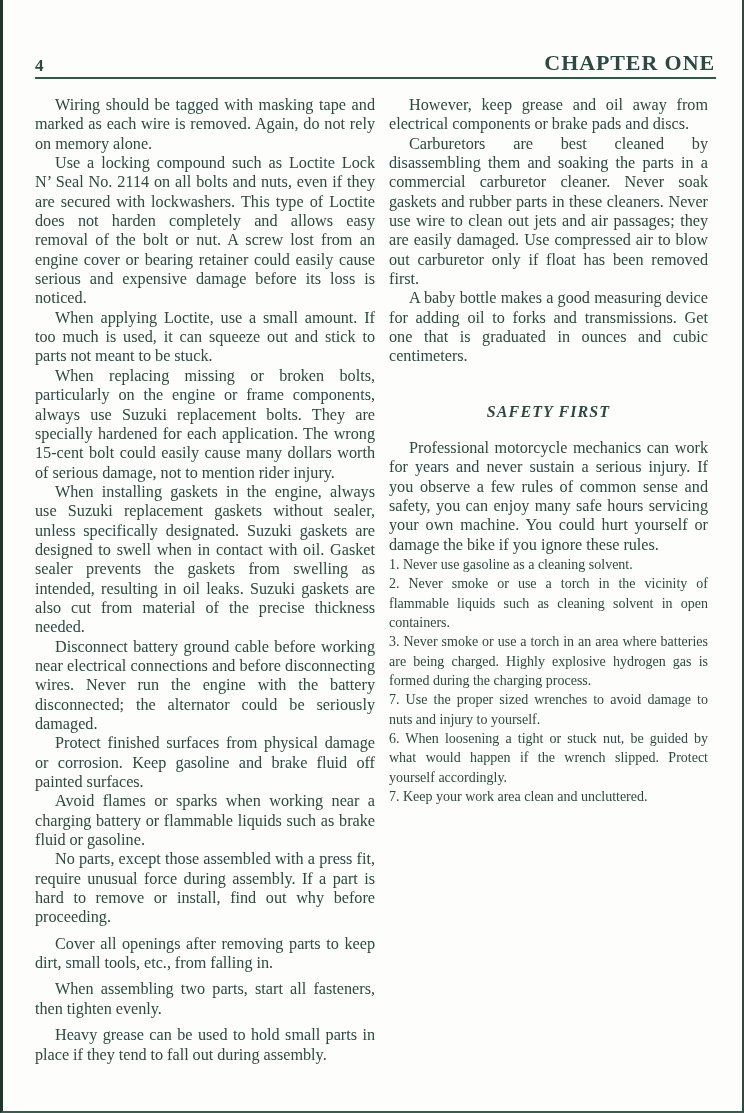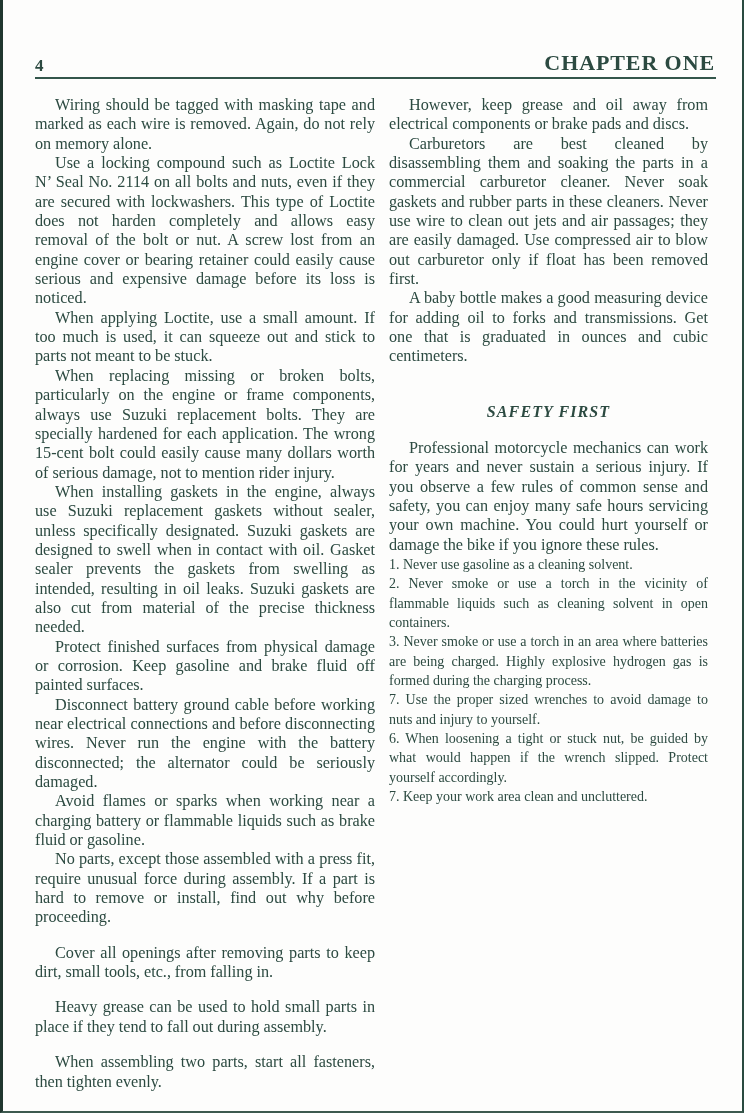--- a/index.html
+++ b/index.html
@@ -126,8 +126,8 @@
       <p class="para">When applying Loctite, use a small amount. If too much is used, it can squeeze out and stick to parts not meant to be stuck.</p>
       <p class="para">When replacing missing or broken bolts, particularly on the engine or frame components, always use Suzuki replacement bolts. They are specially hardened for each application. The wrong 15-cent bolt could easily cause many dollars worth of serious damage, not to mention rider injury.</p>
       <p class="para"><span>When installing gaskets in the engine, always use Suzuki replacement gaskets </span><span class="itl">without</span><span> sealer, unless specifically designated. Suzuki gaskets are designed to swell when in contact with oil. Gasket sealer prevents the gaskets from swelling as intended, resulting in oil leaks. Suzuki gaskets are also cut from material of the precise thickness needed.</span></p>
+      <p class="para">Disconnect battery ground cable before working near electrical connections and before disconnecting wires. Never run the engine with the battery disconnected; the alternator could be seriously damaged.</p>
       <p class="para">Protect finished surfaces from physical damage or corrosion. Keep gasoline and brake fluid off painted surfaces.</p>
-      <p class="para">Disconnect battery ground cable before working near electrical connections and before disconnecting wires. Never run the engine with the battery disconnected; the alternator could be seriously damaged.</p>
       <p class="para">Avoid flames or sparks when working near a charging battery or flammable liquids such as brake fluid or gasoline.</p>
       <p class="para">No parts, except those assembled with a press fit, require unusual force during assembly. If a part is hard to remove or install, find out why before proceeding.</p>
       <p class="para gap">Cover all openings after removing parts to keep dirt, small tools, etc., from falling in.</p>

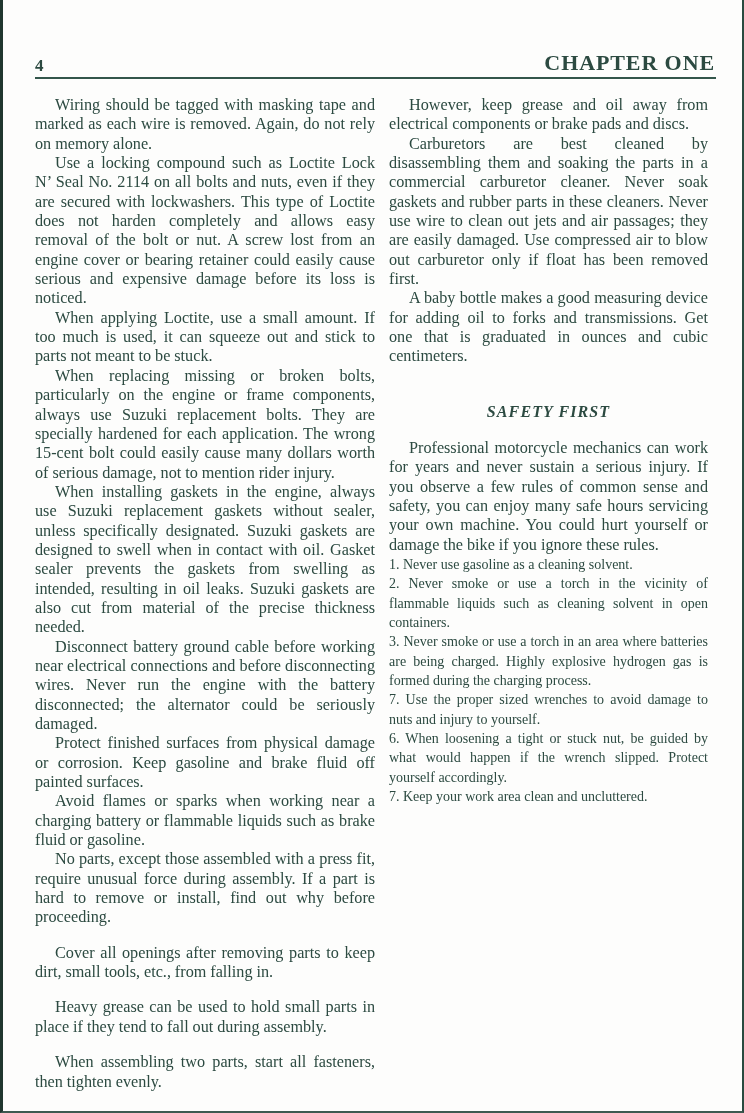--- a/index.html
+++ b/index.html
@@ -78,7 +78,7 @@
     hyphens: none;
     word-spacing: -0.1px;
   }
-  p.para.gap { margin-top: 16px; }
+  p.para.gap { margin-top: 7px; }
   p.para.lastline-left { text-align-last: left; }
 
   .sect-head {

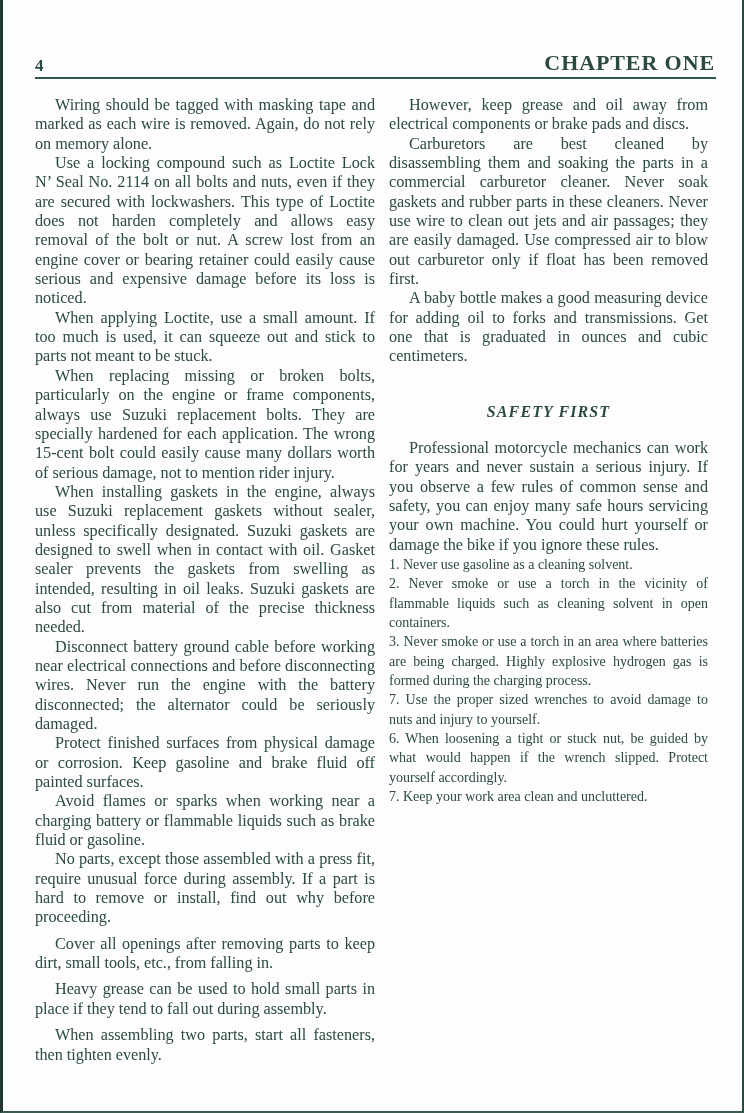--- a/index.html
+++ b/index.html
@@ -131,8 +131,8 @@
       <p class="para">Avoid flames or sparks when working near a charging battery or flammable liquids such as brake fluid or gasoline.</p>
       <p class="para">No parts, except those assembled with a press fit, require unusual force during assembly. If a part is hard to remove or install, find out why before proceeding.</p>
       <p class="para gap">Cover all openings after removing parts to keep dirt, small tools, etc., from falling in.</p>
+      <p class="para gap">When assembling two parts, start all fasteners, then tighten evenly.</p>
       <p class="para gap">Heavy grease can be used to hold small parts in place if they tend to fall out during assembly.</p>
-      <p class="para gap">When assembling two parts, start all fasteners, then tighten evenly.</p>
     </div>
 
     <div class="col col-right">

